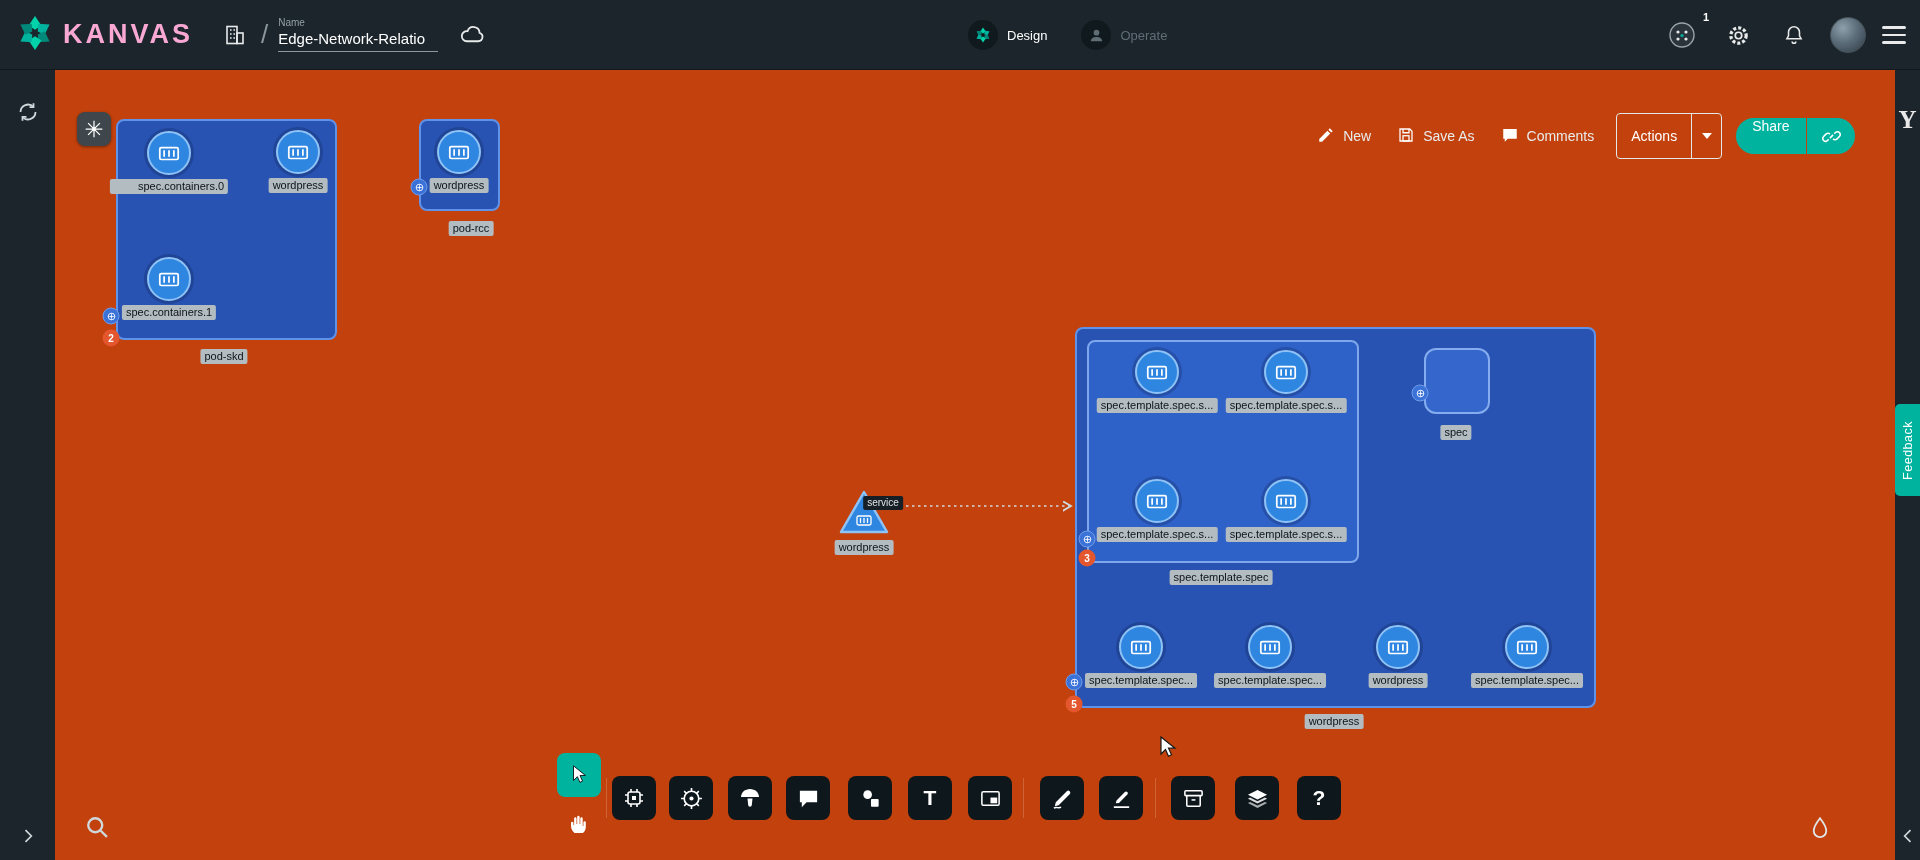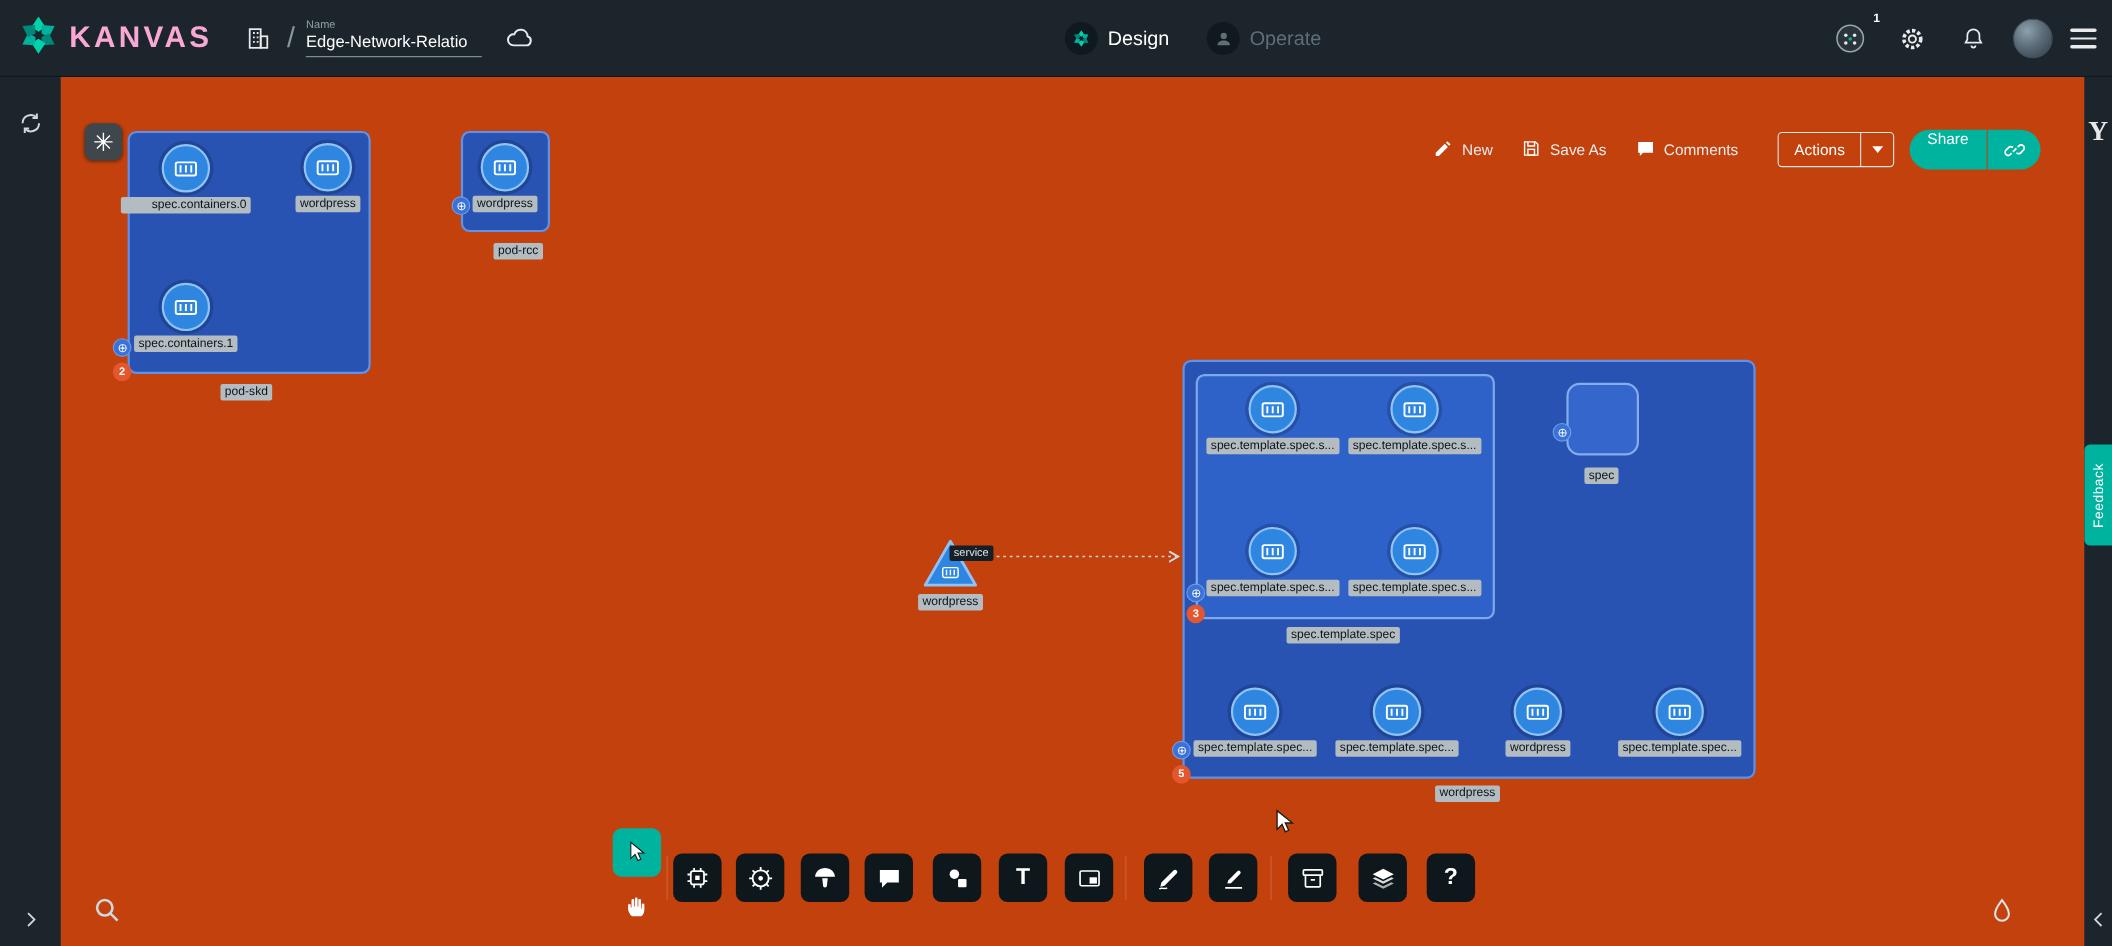--- a/index.html
+++ b/index.html
@@ -19,7 +19,7 @@
   .tabs{position:absolute;left:968px;top:0;height:70px;display:flex;align-items:center;gap:34px;}
   .tab{display:flex;align-items:center;gap:9px;cursor:pointer;}
   .tab-ico{width:30px;height:30px;border-radius:50%;background:#10191e;display:flex;align-items:center;justify-content:center;}
-  .tab-label{font-size:18px;}
+  .tab-label{font-size:13px;}
   .tab.active .tab-label{color:#fff;}
   .tab.inactive .tab-label{color:#5f6e75;}
   .hd-right{position:absolute;right:14px;top:0;height:70px;display:flex;align-items:center;gap:16px;}

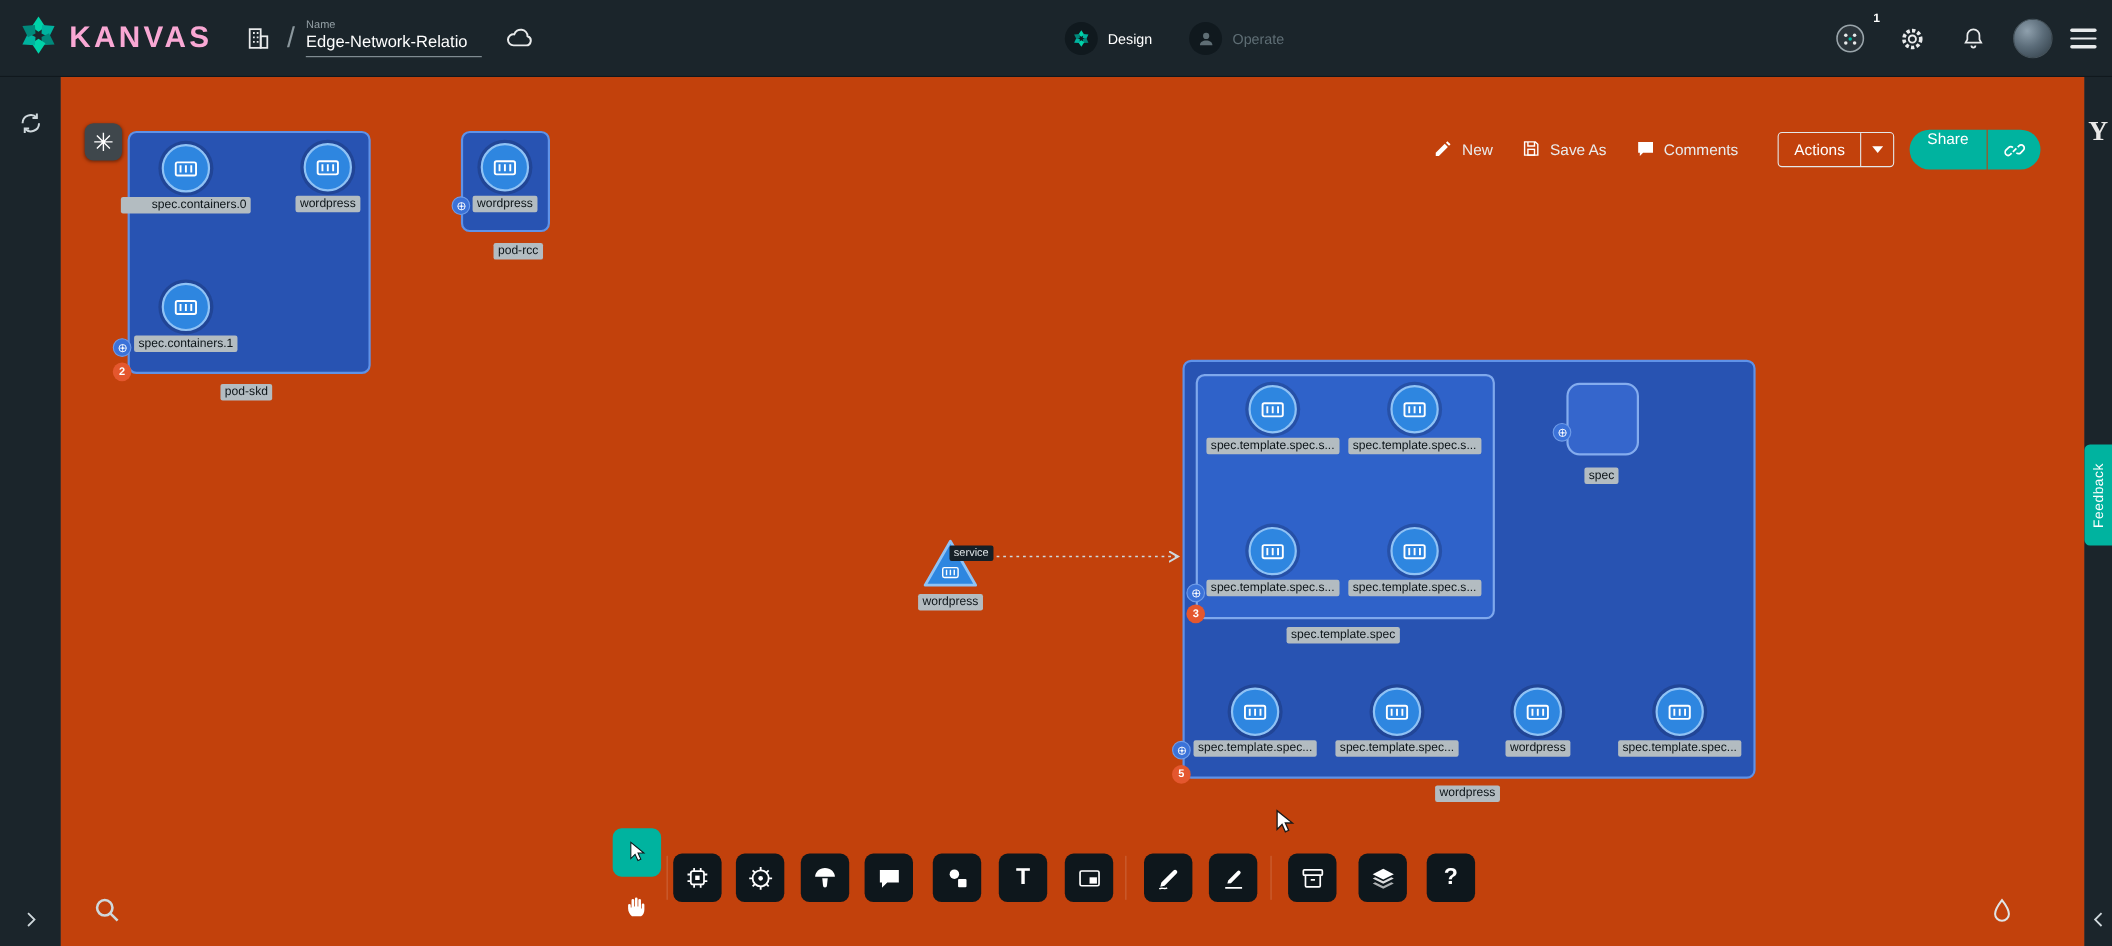--- a/index.html
+++ b/index.html
@@ -62,8 +62,8 @@
   
   .cv-toolbar{position:absolute;top:47px;right:40px;height:38px;display:flex;align-items:center;z-index:10;}
   .cv-item{display:flex;align-items:center;gap:8px;color:#E9ECED;font-size:14px;cursor:pointer;margin-left:26px;}
-  .actions-btn{display:flex;align-items:stretch;height:32px;border:1.5px solid #E4E7E8;border-radius:4px;
-    color:#fff;font-size:14px;margin-left:36px;cursor:pointer;}
+  .actions-btn{display:flex;align-items:stretch;height:46px;border:1.5px solid #E4E7E8;border-radius:4px;
+    color:#fff;font-size:14px;margin-left:22px;cursor:pointer;}
   .actions-main{display:flex;align-items:center;padding:0 14px;}
   .actions-caret{display:flex;align-items:center;justify-content:center;width:30px;border-left:1.5px solid #E4E7E8;}
   .caret-down{width:0;height:0;border-left:5px solid transparent;border-right:5px solid transparent;border-top:6px solid #fff;}

